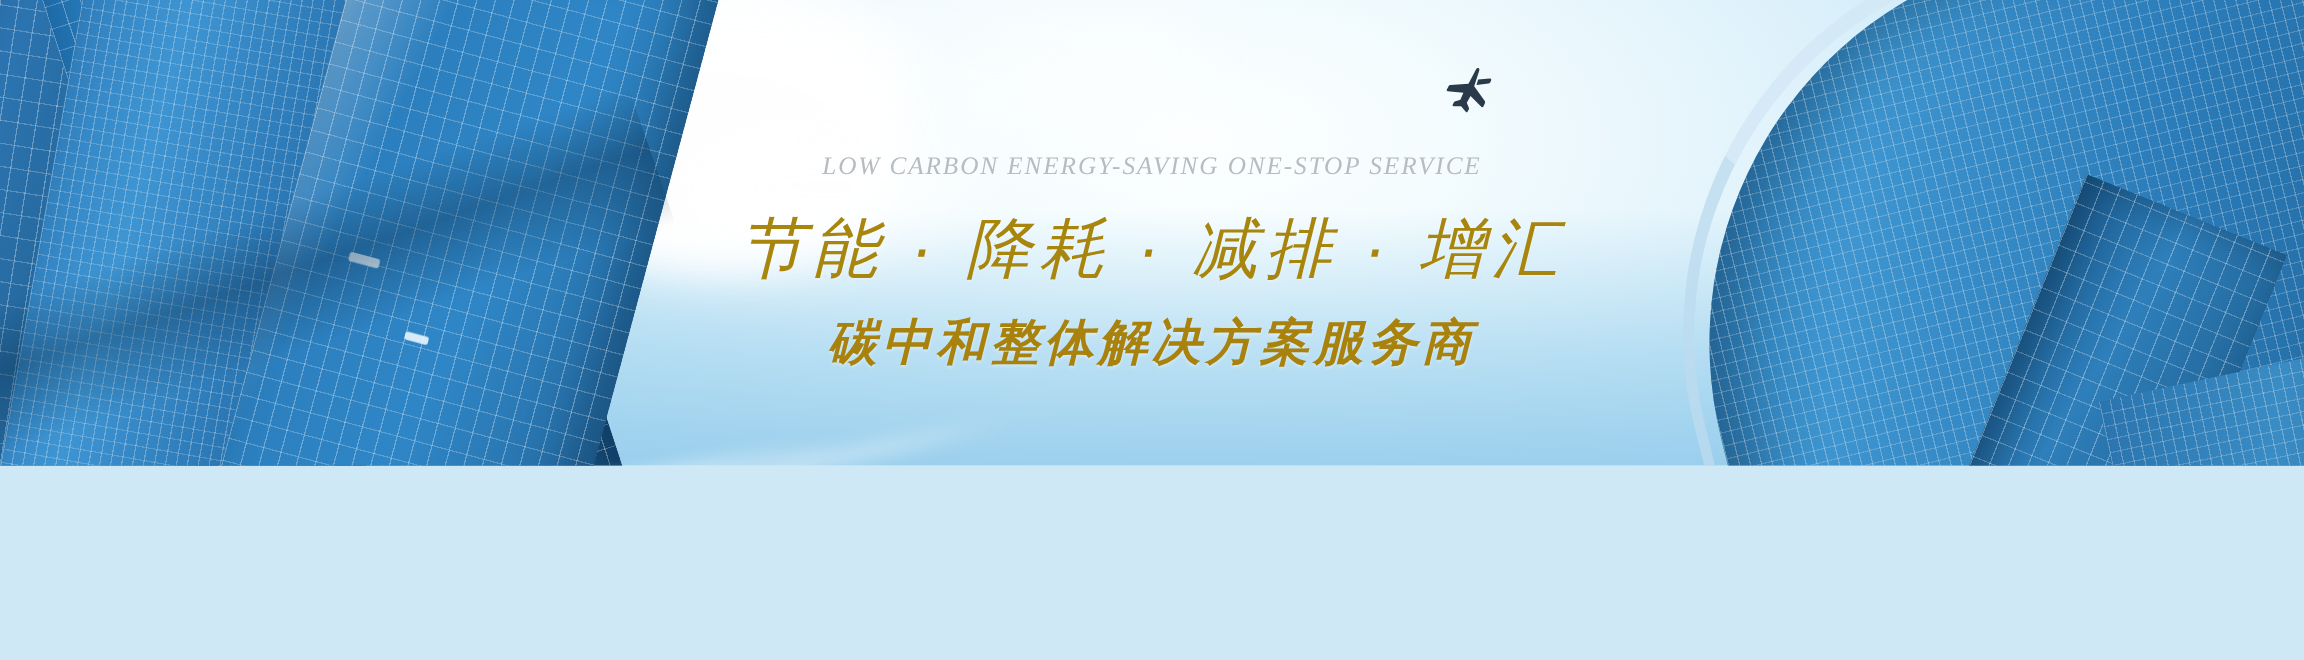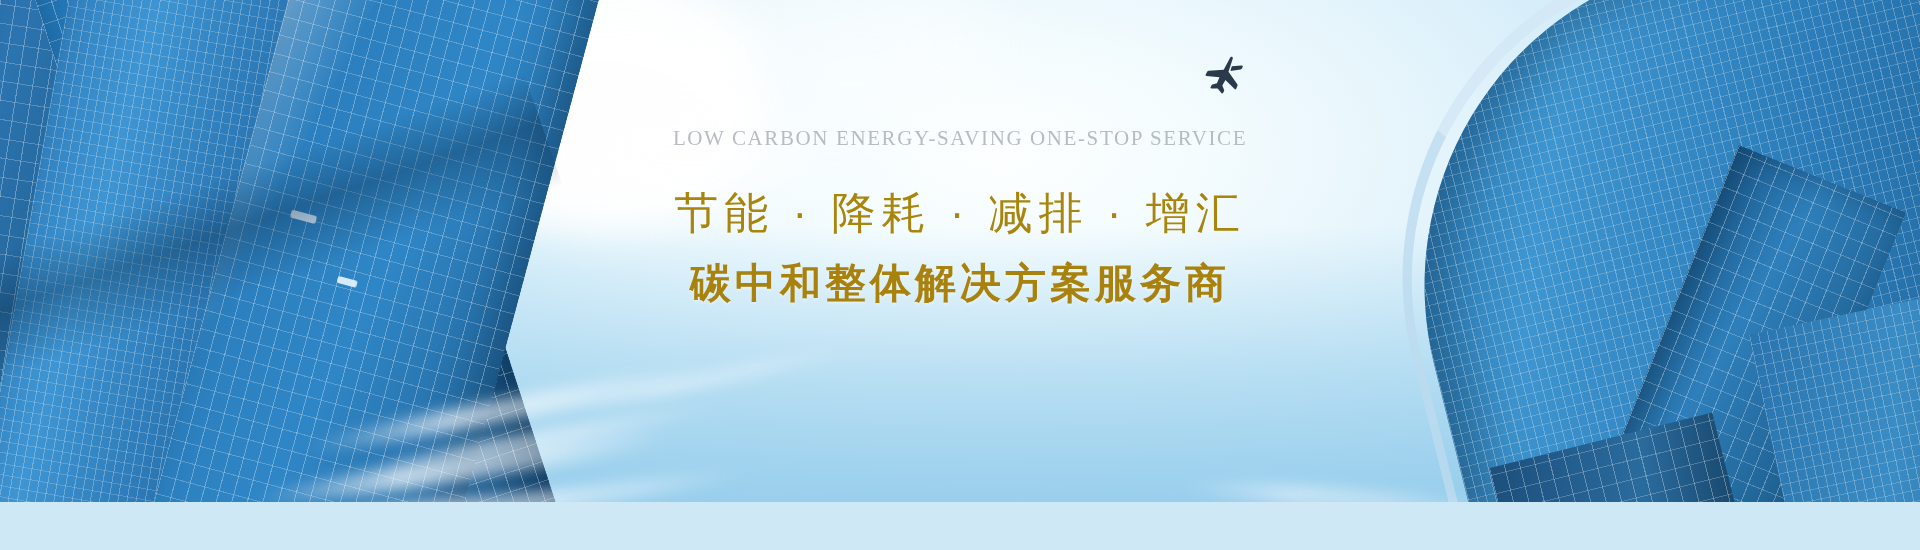--- a/index.html
+++ b/index.html
@@ -14,8 +14,9 @@
   .banner {
     position:relative;
     width:1920px;
-    height:502px;
+    height:388px;
     overflow:hidden;
+    font-style:italic;
   }
 
   

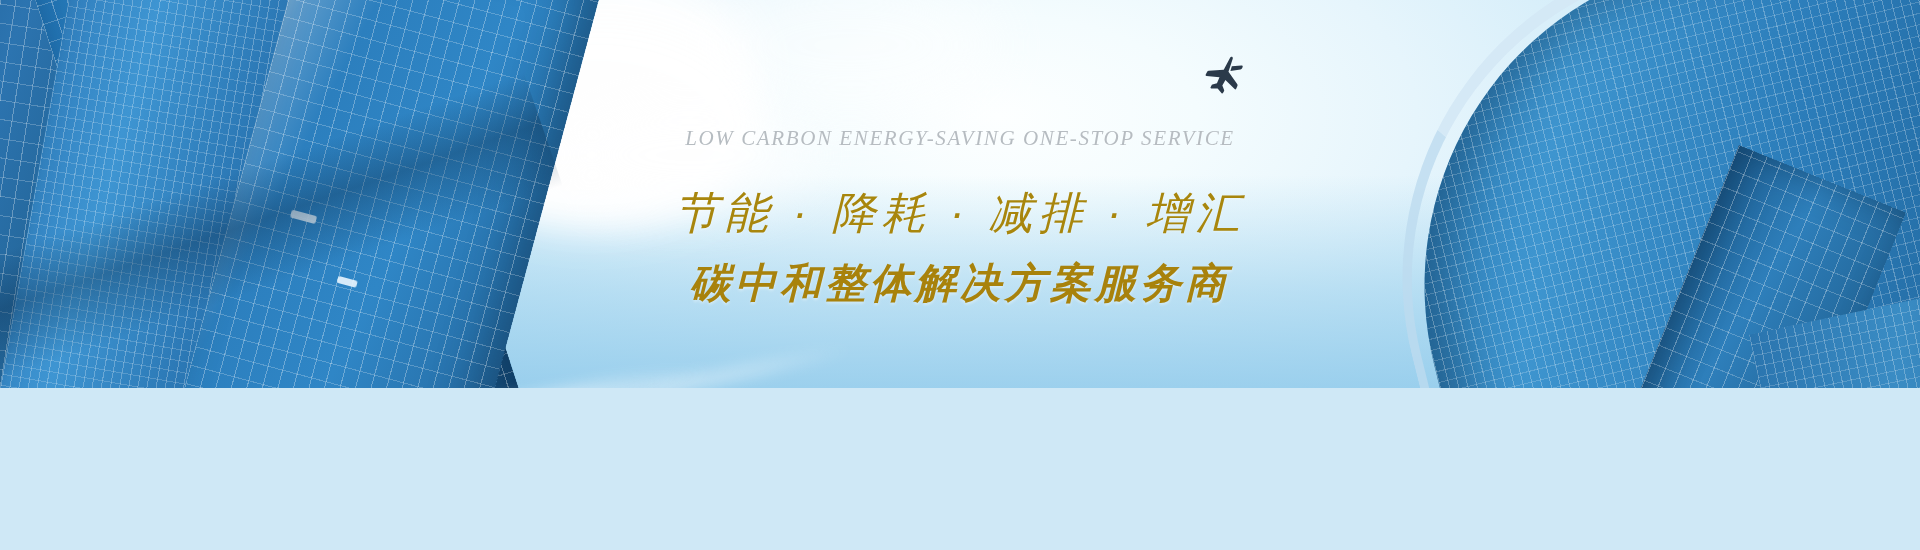--- a/index.html
+++ b/index.html
@@ -180,9 +180,9 @@
     text-shadow:0 1px 2px rgba(255,255,255,.55);
   }
   .subhead {
-    margin-top:34px;
+    margin-top:22px;
     font-family:"Liberation Sans", sans-serif;
-    font-size:44px;
+    font-size:55px;
     letter-spacing:6px;
     color:#a8860d;
     line-height:1.25;

